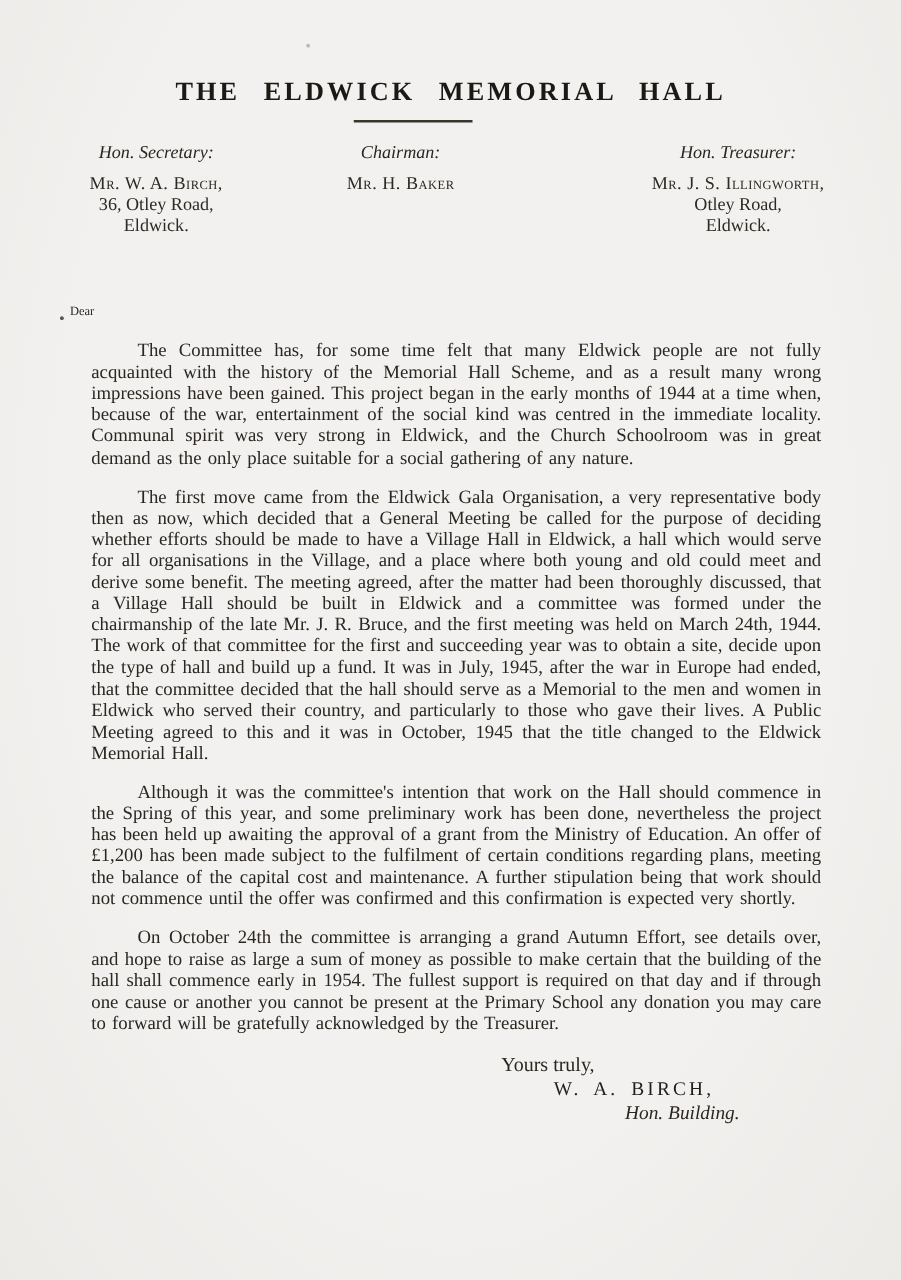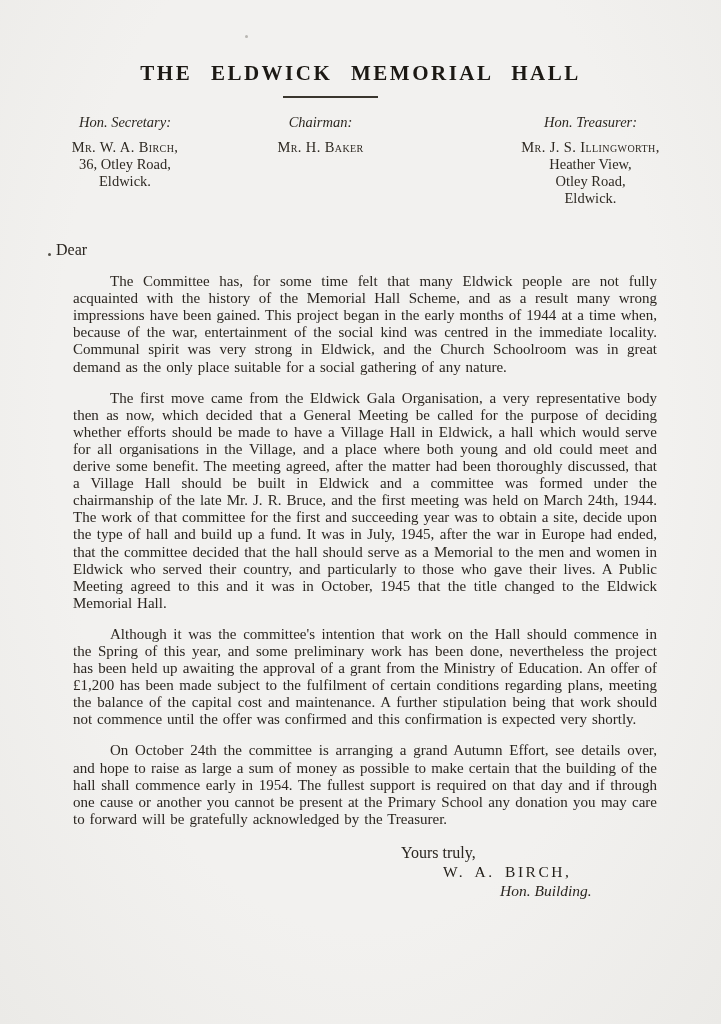--- a/index.html
+++ b/index.html
@@ -91,7 +91,6 @@
   <div class="officer officer-treasurer">
     <div class="role">Hon. Treasurer:</div>
     <div class="line smallcaps">Mr. J. S. Illingworth,</div>
-    <div class="line">Heather View,</div>
     <div class="line">Otley Road,</div>
     <div class="line">Eldwick.</div>
   </div>

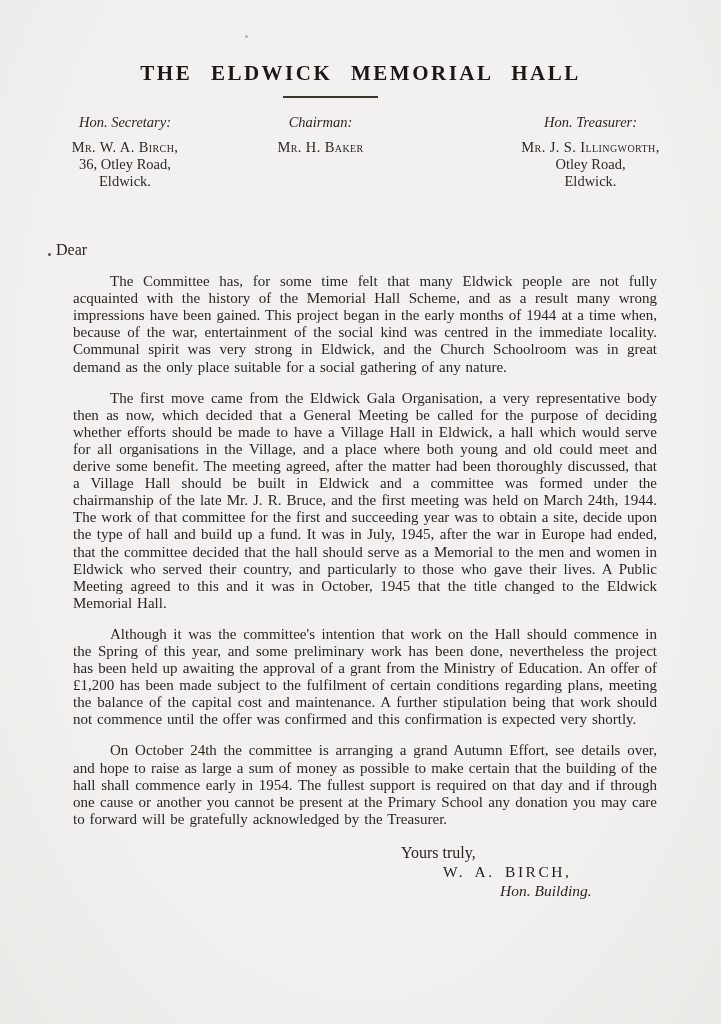--- a/index.html
+++ b/index.html
@@ -52,7 +52,7 @@
     font-size:15px; line-height:17.1px;
     color:#2b2620;
   }
-  .salutation { font-size:16px; }
+  .salutation { font-size:10px; }
   .para {
     margin:14px 0 0 17px;
     text-align:justify;

